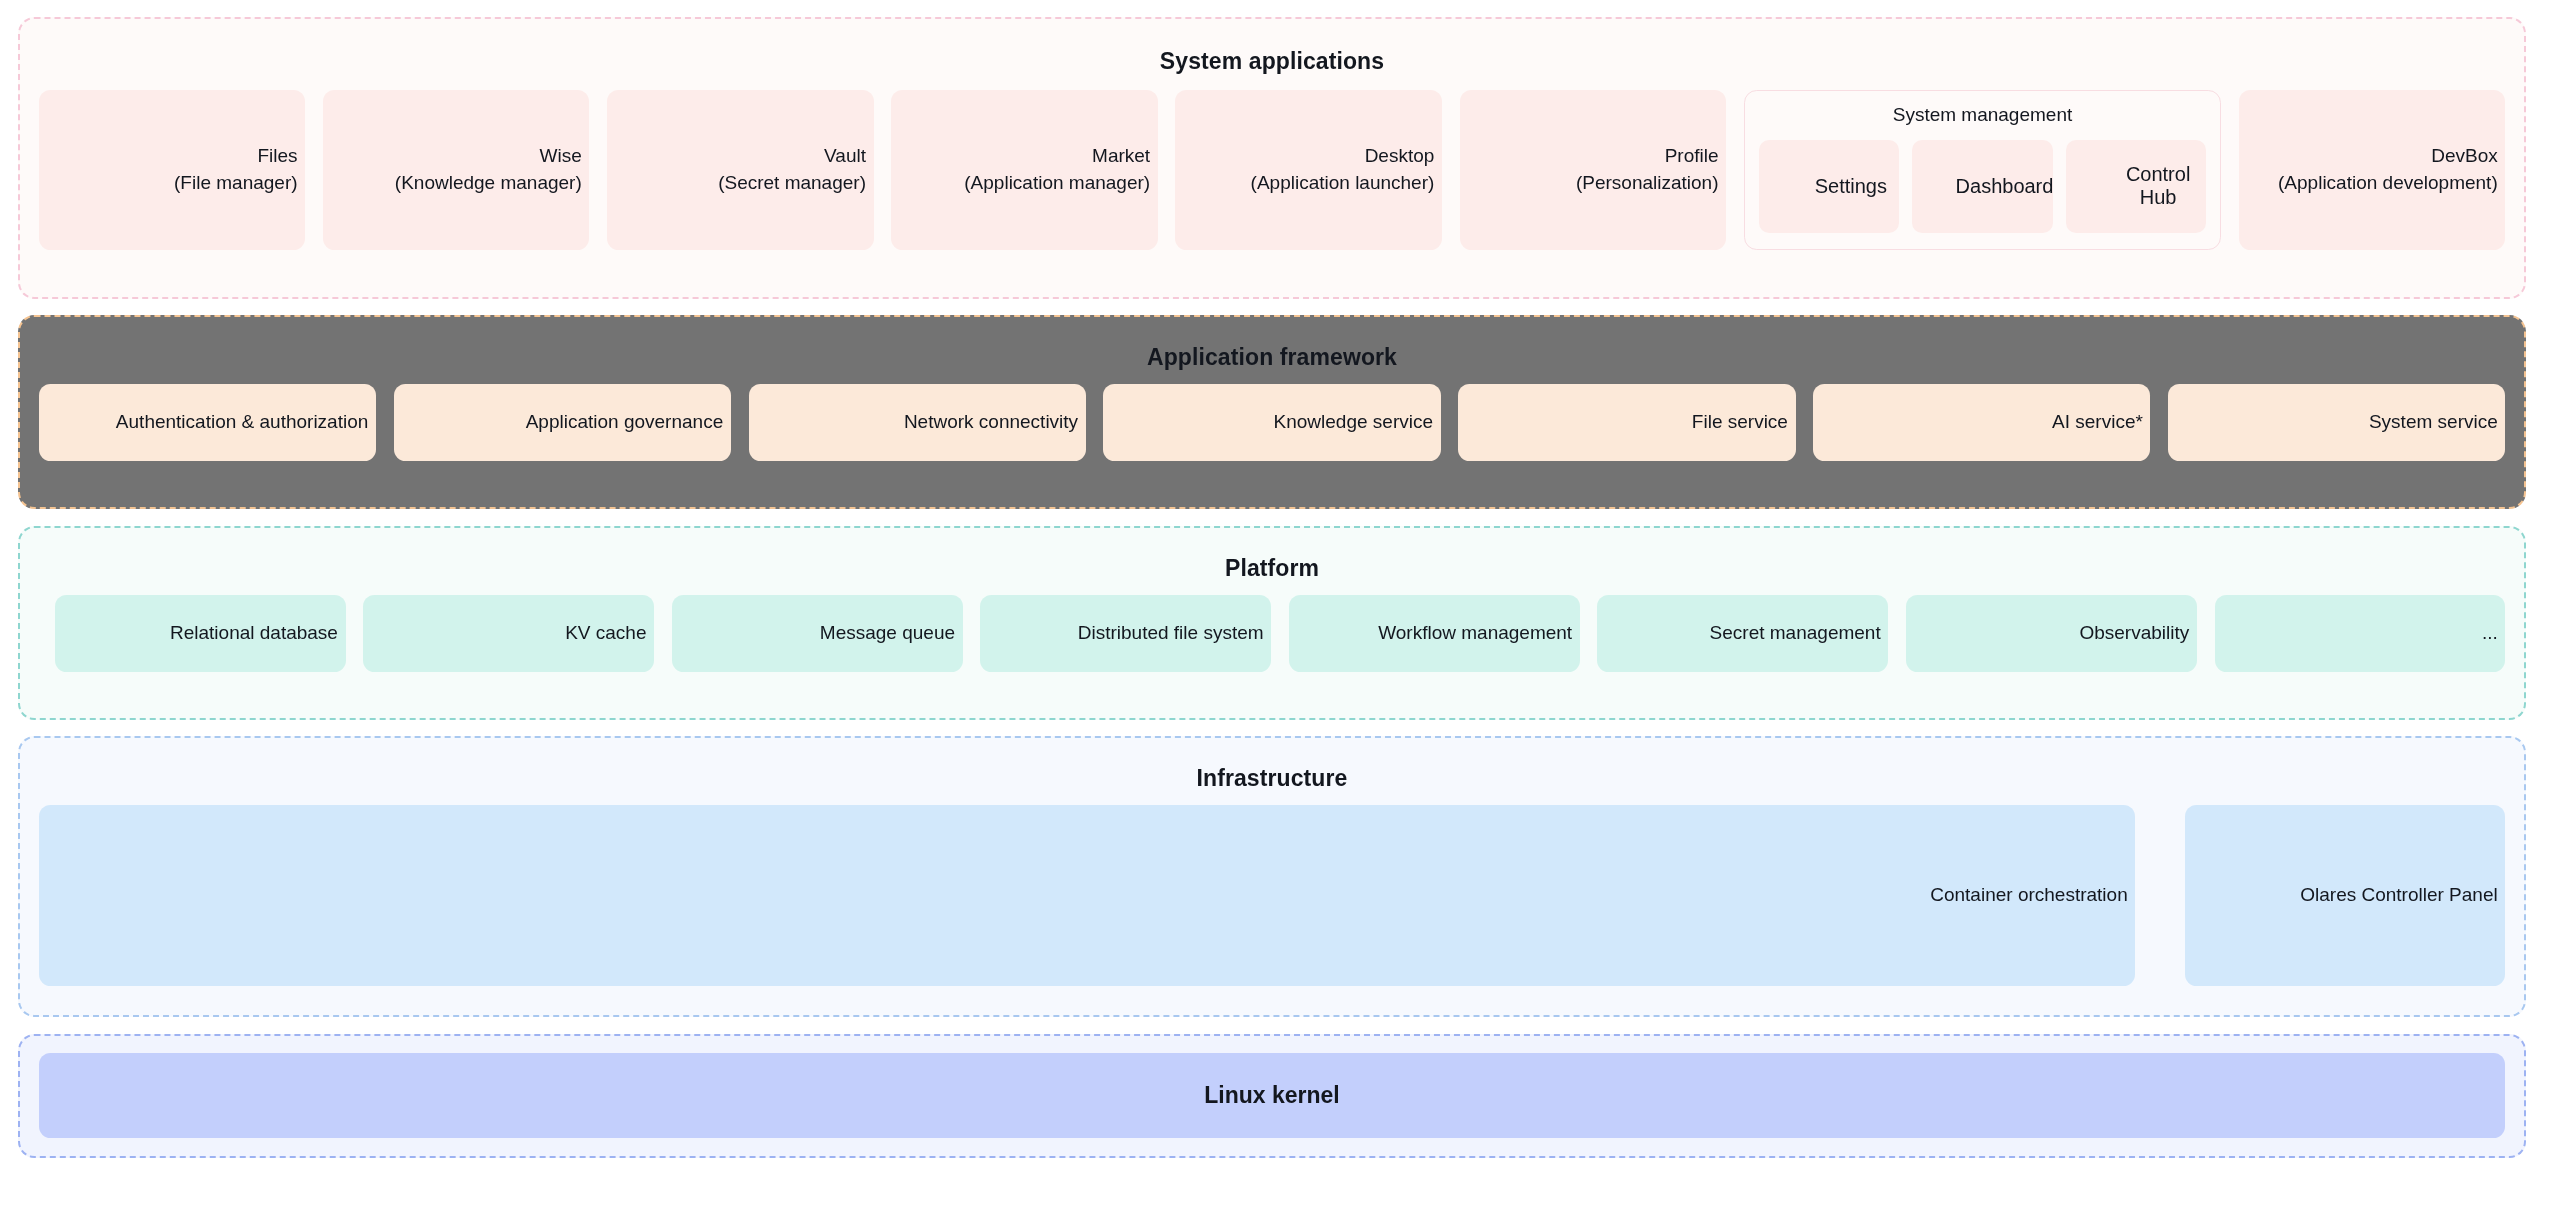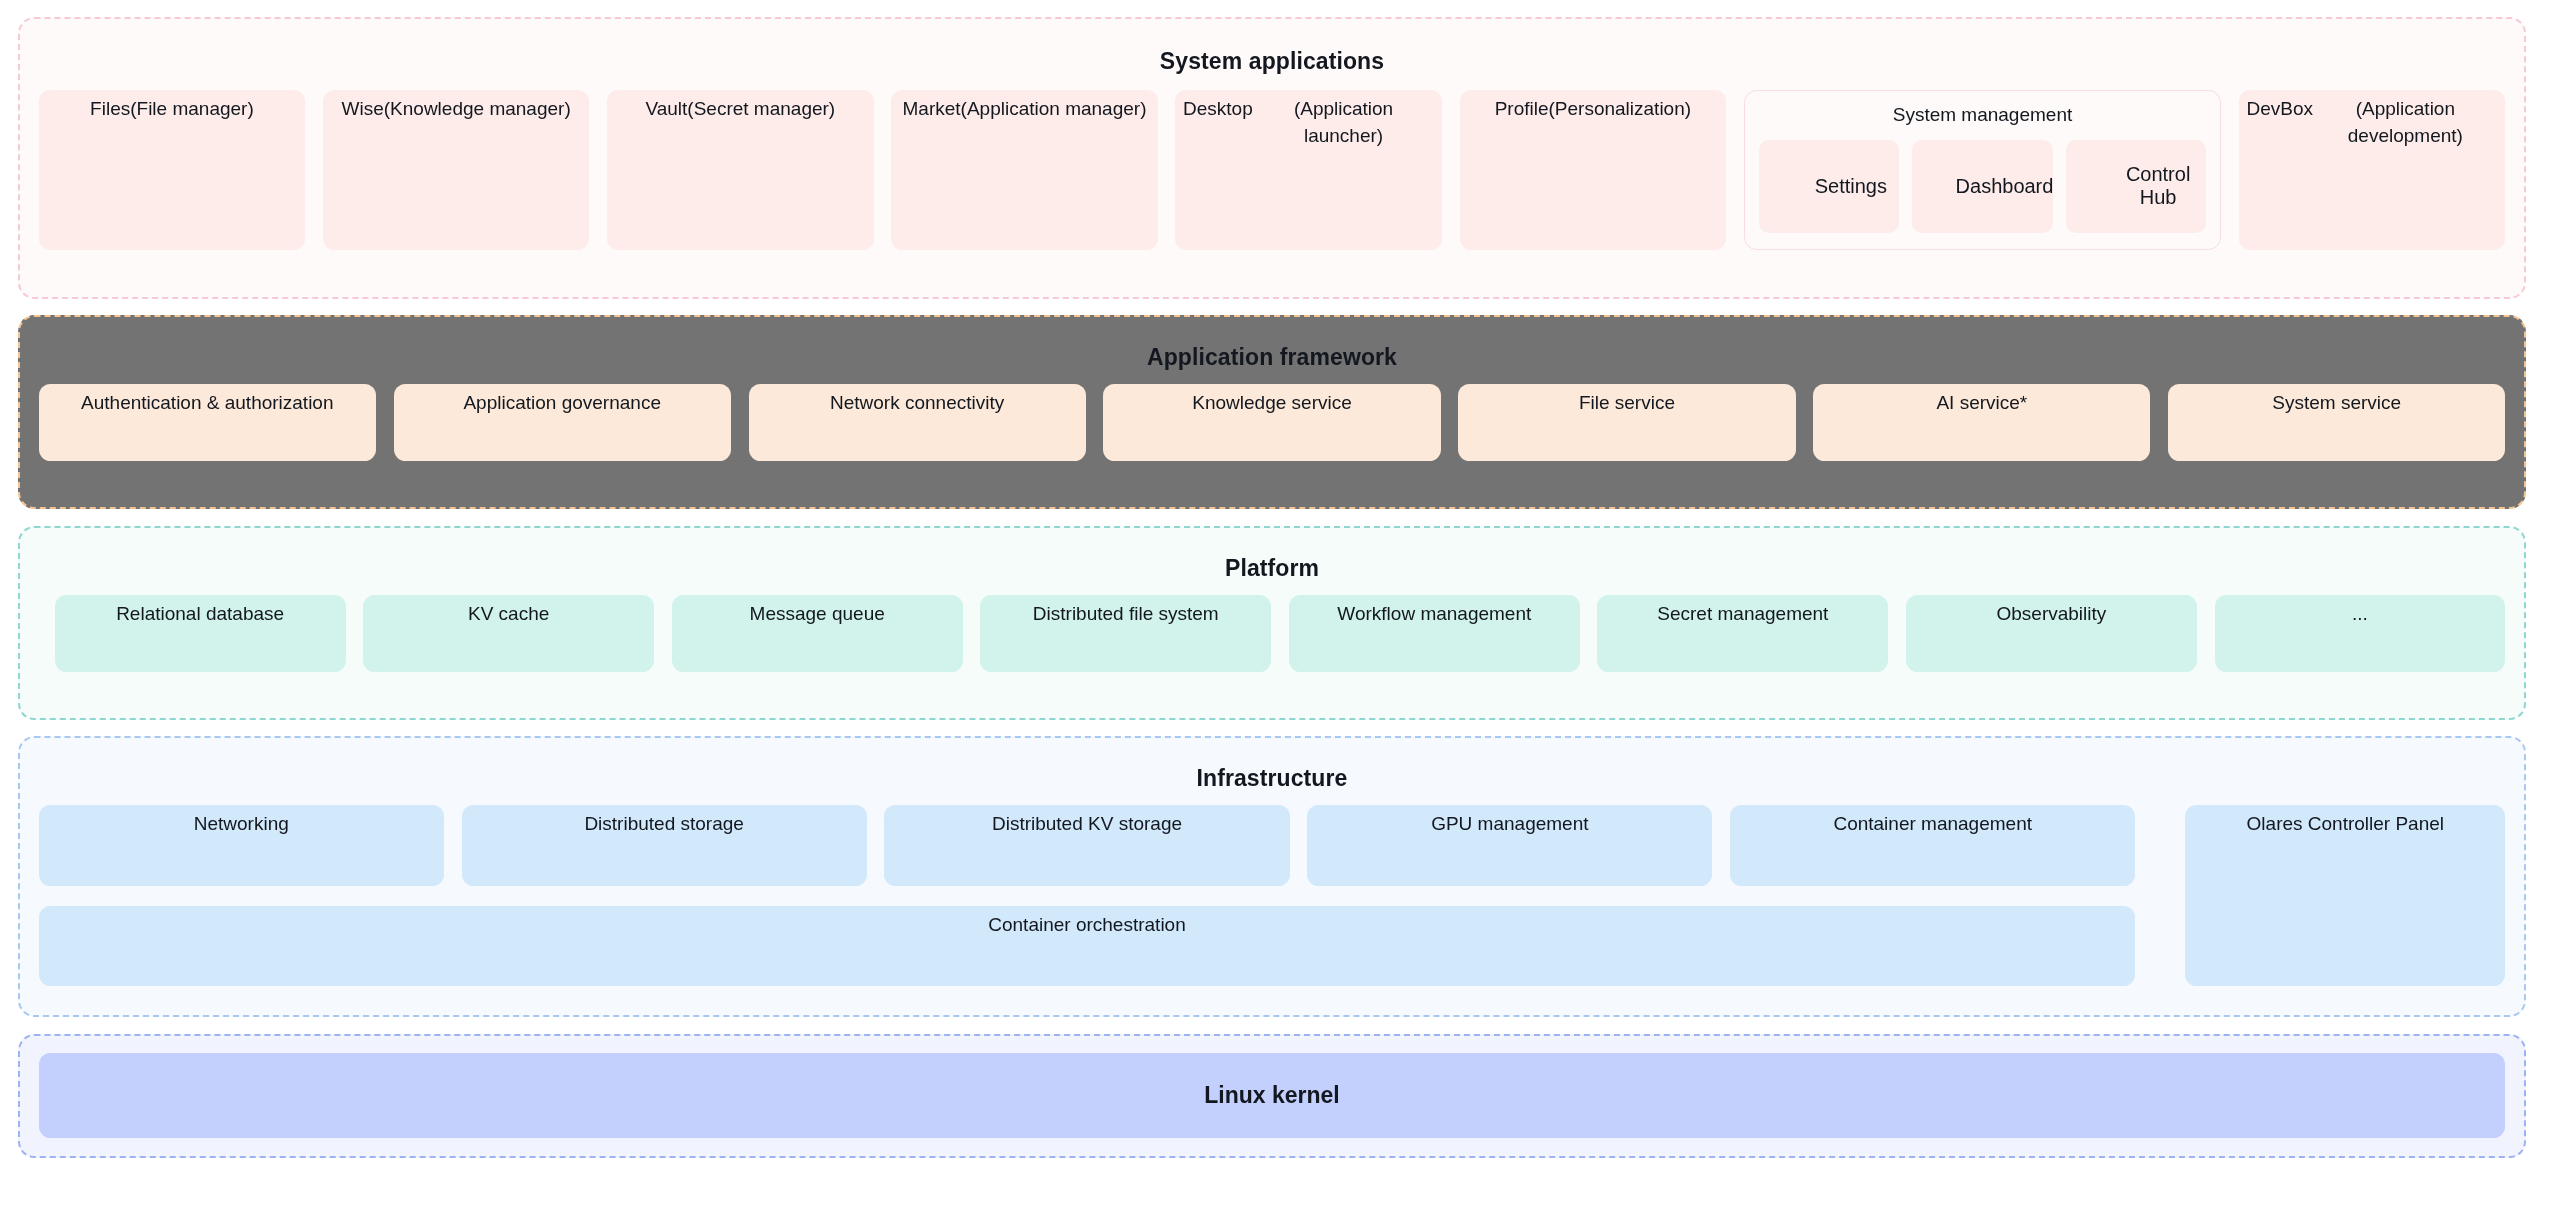--- a/index.html
+++ b/index.html
@@ -50,7 +50,8 @@
   .card {
     border-radius: 11.4px;
     display: flex;
-    align-items: flex-start;
+    flex-direction: column;
+    align-items: flex-end;
     justify-content: center;
     text-align: center;
     font-size: 19px;

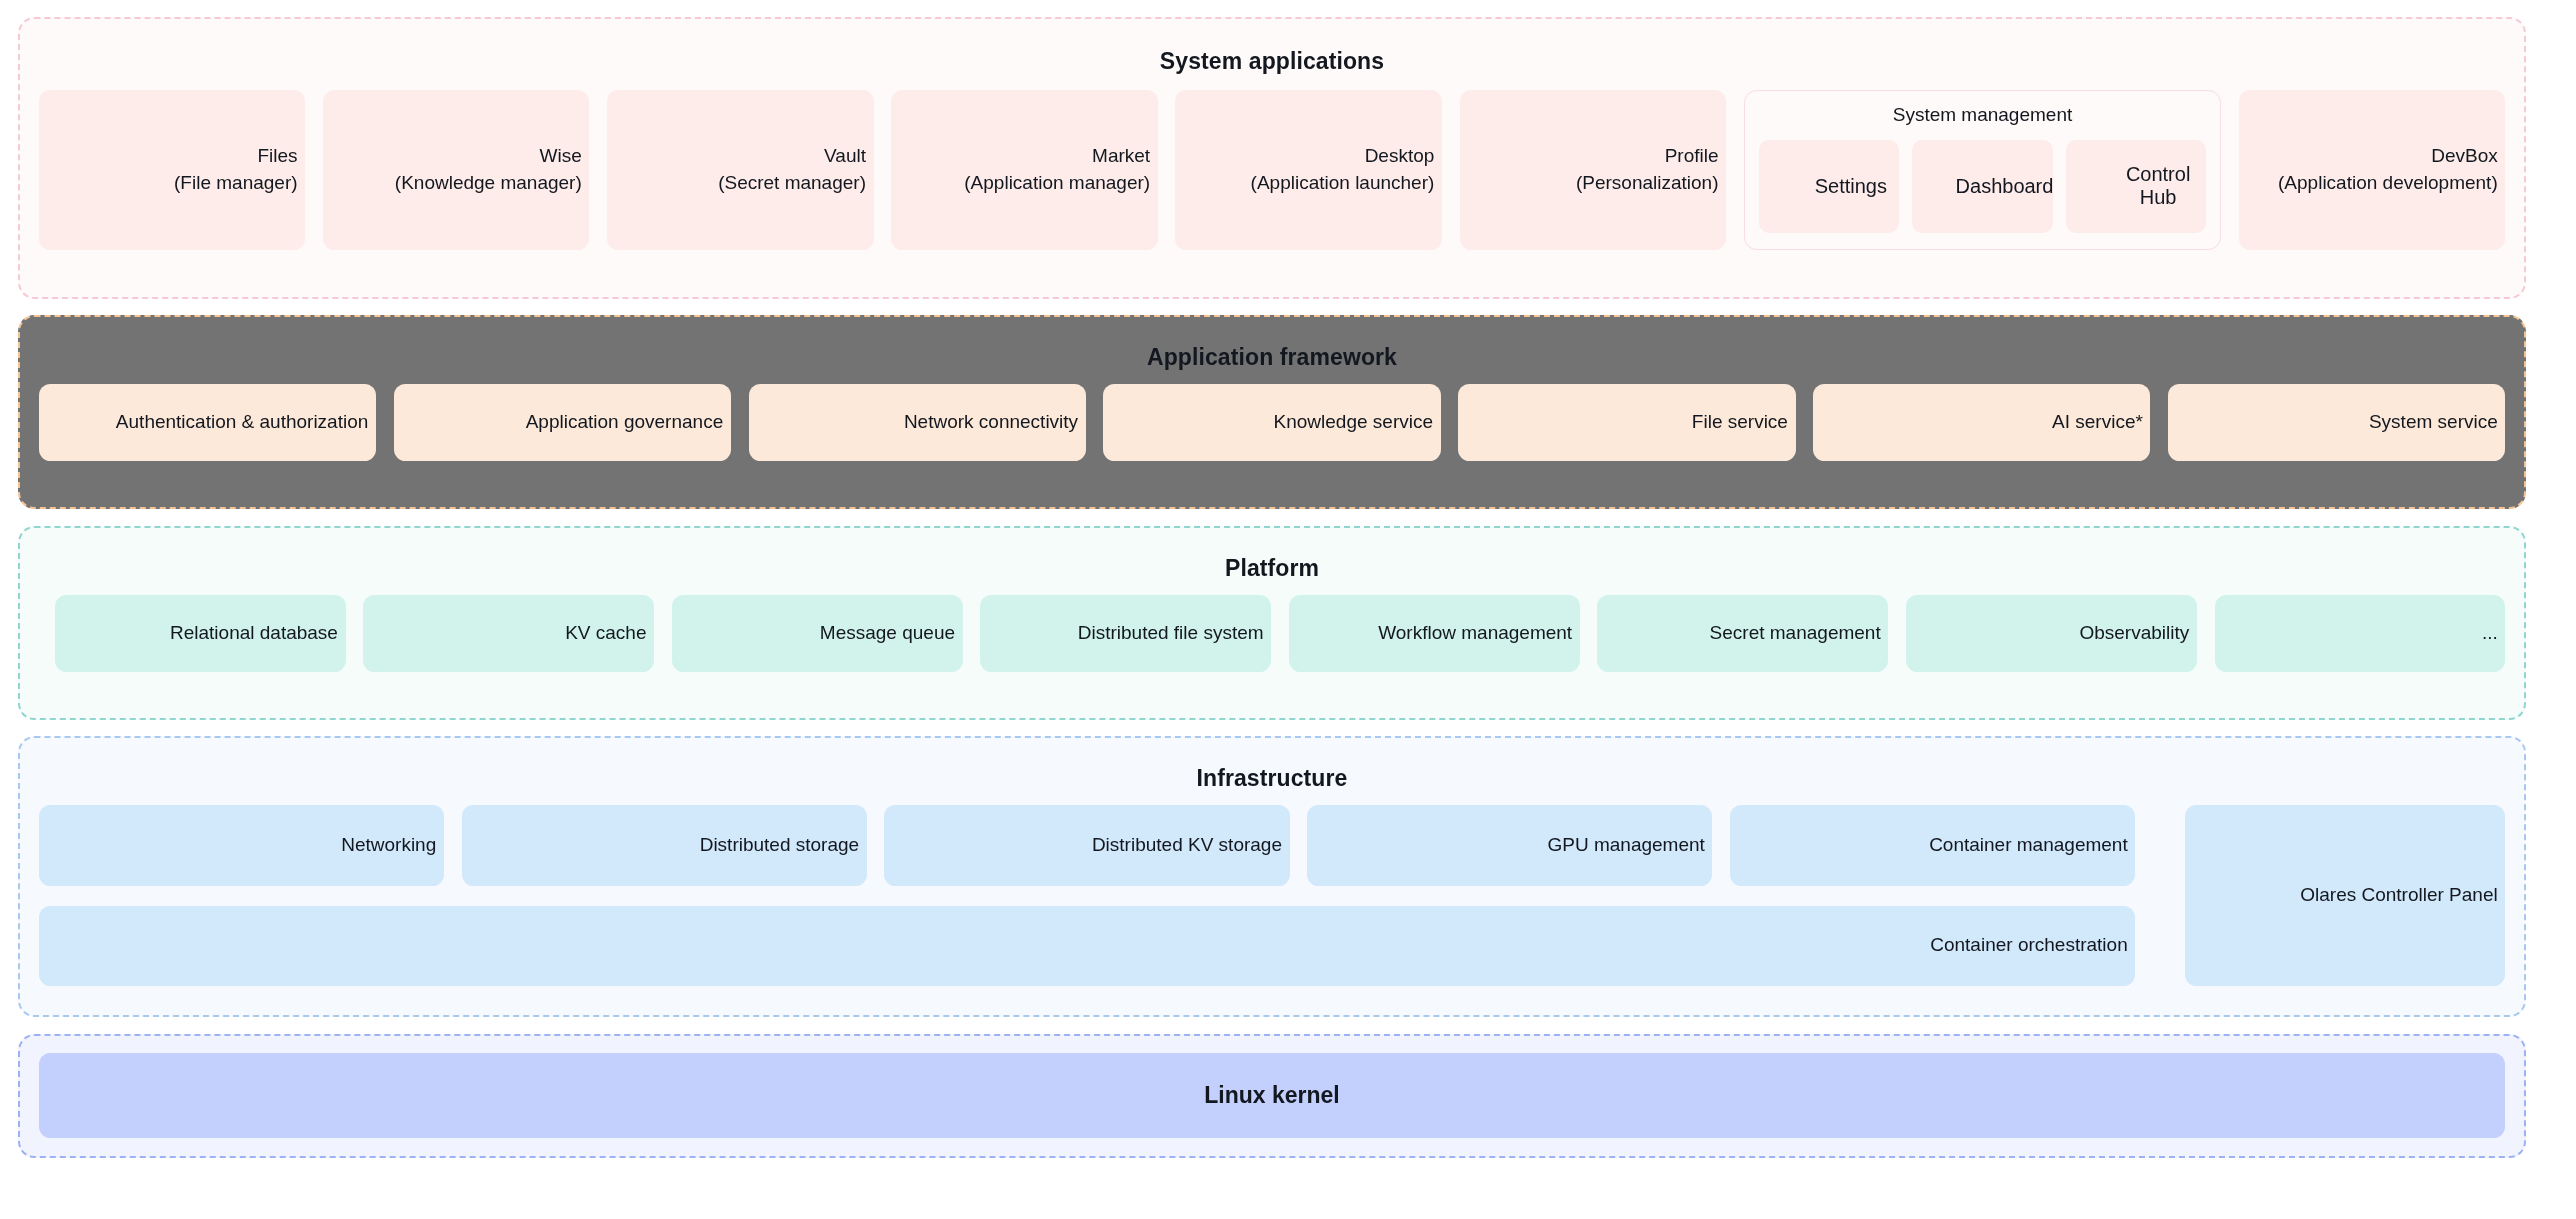--- a/index.html
+++ b/index.html
@@ -271,13 +271,6 @@
     <div class="infra-body">
       <div class="infra-left">
         <div class="infra-row">
-          <div class="card infra-card">Networking</div>
-          <div class="card infra-card">Distributed storage</div>
-          <div class="card infra-card">Distributed KV storage</div>
-          <div class="card infra-card">GPU management</div>
-          <div class="card infra-card">Container management</div>
-        </div>
-        <div class="infra-row">
           <div class="card infra-wide">Container orchestration</div>
         </div>
       </div>

